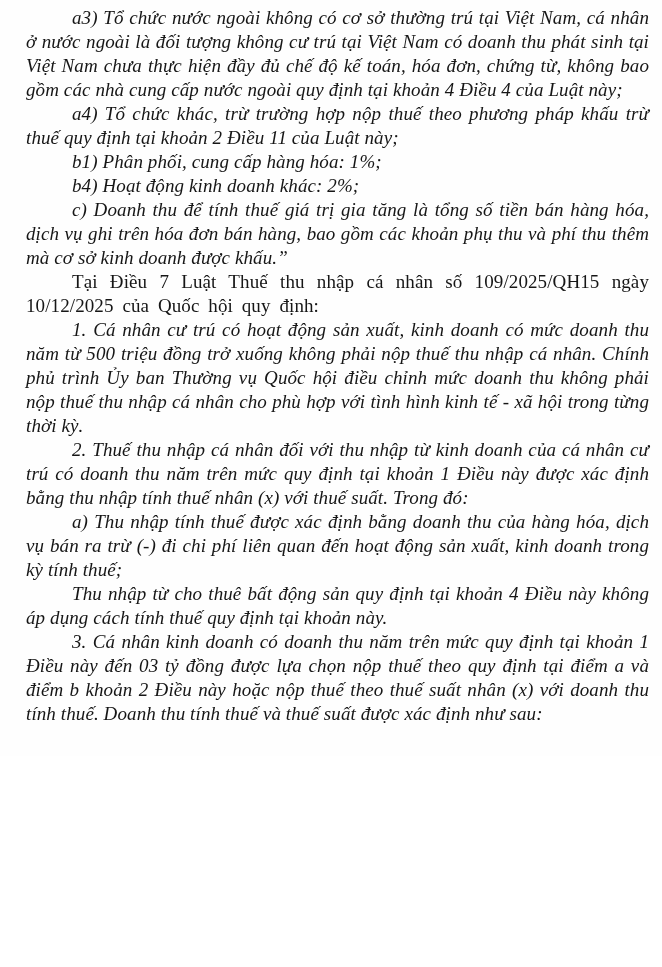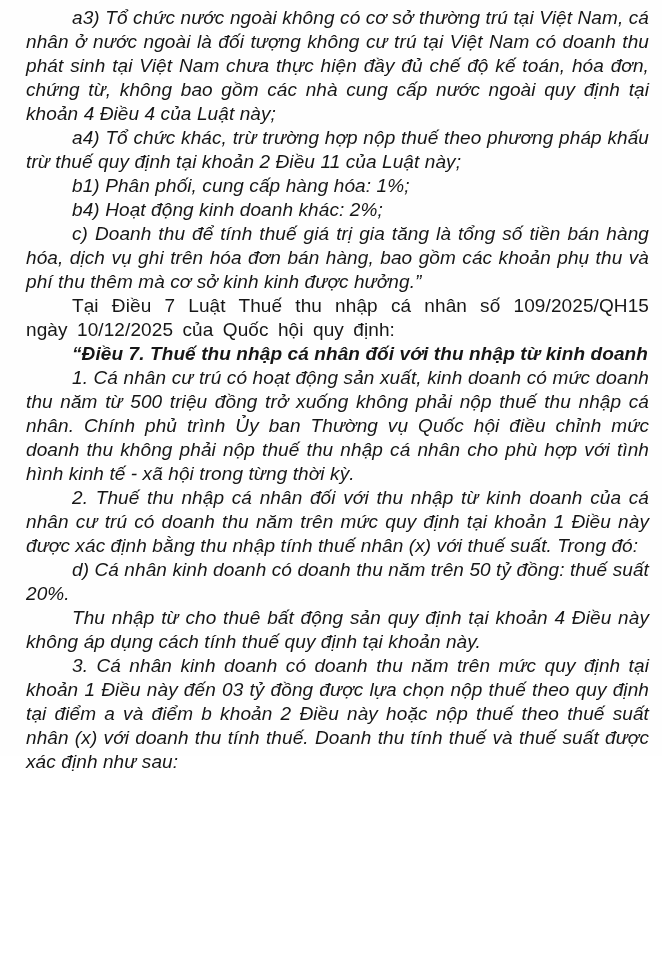--- a/index.html
+++ b/index.html
@@ -20,7 +20,7 @@
     padding: 6px 13px 0 26px;
     background: #fefefe;
     color: #161616;
-    font-family: Liberation Sans, sans-serif;
+    font-family: Liberation Serif, serif;
   }
   p.para {
     margin: 0;

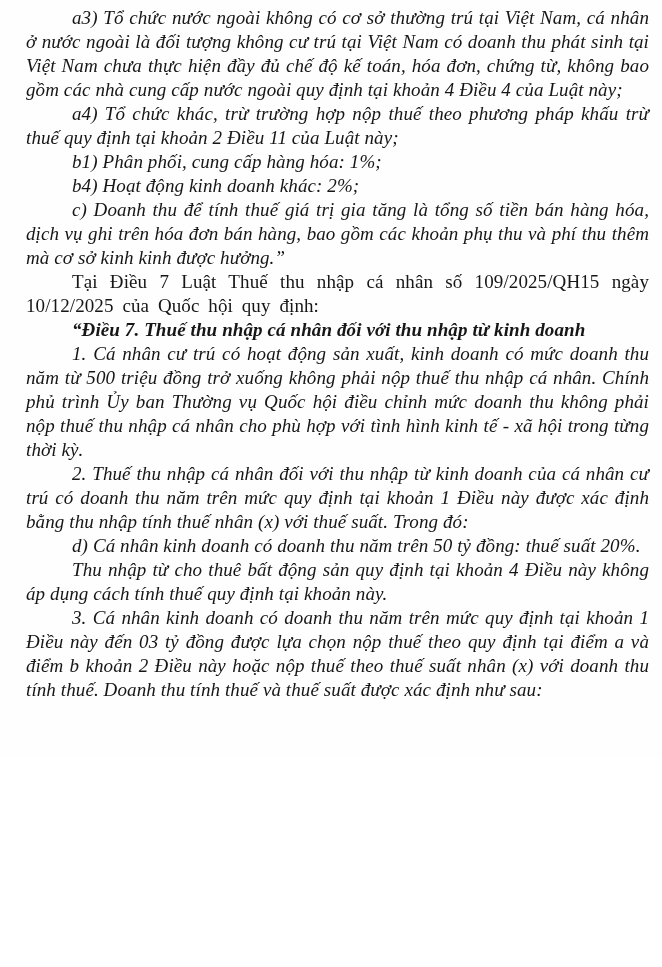--- a/index.html
+++ b/index.html
@@ -49,7 +49,7 @@
   <p class="para">a4) Tổ chức khác, trừ trường hợp nộp thuế theo phương pháp khấu trừ thuế quy định tại khoản 2 Điều 11 của Luật này;</p>
   <p class="para">b1) Phân phối, cung cấp hàng hóa: 1%;</p>
   <p class="para">b4) Hoạt động kinh doanh khác: 2%;</p>
-  <p class="para">c) Doanh thu để tính thuế giá trị gia tăng là tổng số tiền bán hàng hóa, dịch vụ ghi trên hóa đơn bán hàng, bao gồm các khoản phụ thu và phí thu thêm mà cơ sở kinh kinh được hưởng.”</p>
+  <p class="para">c) Doanh thu để tính thuế giá trị gia tăng là tổng số tiền bán hàng hóa, dịch vụ ghi trên hóa đơn bán hàng, bao gồm các khoản phụ thu và phí thu thêm mà cơ sở kinh doanh được khấu.”</p>
   <p class="para upright">Tại Điều 7 Luật Thuế thu nhập cá nhân số 109/2025/QH15 ngày 10/12/2025 của Quốc hội quy định:</p>
   <p class="para heading">“Điều 7. Thuế thu nhập cá nhân đối với thu nhập từ kinh doanh</p>
   <p class="para">1. Cá nhân cư trú có hoạt động sản xuất, kinh doanh có mức doanh thu năm từ 500 triệu đồng trở xuống không phải nộp thuế thu nhập cá nhân. Chính phủ trình Ủy ban Thường vụ Quốc hội điều chỉnh mức doanh thu không phải nộp thuế thu nhập cá nhân cho phù hợp với tình hình kinh tế - xã hội trong từng thời kỳ.</p>

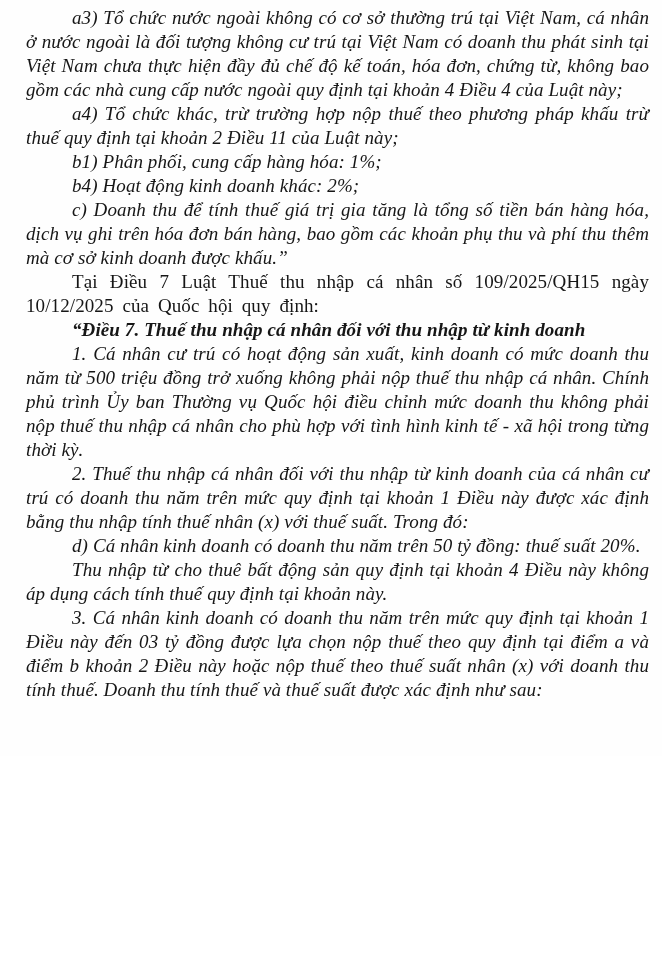--- a/index.html
+++ b/index.html
@@ -51,7 +51,6 @@
   <p class="para">b4) Hoạt động kinh doanh khác: 2%;</p>
   <p class="para">c) Doanh thu để tính thuế giá trị gia tăng là tổng số tiền bán hàng hóa, dịch vụ ghi trên hóa đơn bán hàng, bao gồm các khoản phụ thu và phí thu thêm mà cơ sở kinh doanh được khấu.”</p>
   <p class="para upright">Tại Điều 7 Luật Thuế thu nhập cá nhân số 109/2025/QH15 ngày 10/12/2025 của Quốc hội quy định:</p>
-  <p class="para heading">“Điều 7. Thuế thu nhập cá nhân đối với thu nhập từ kinh doanh</p>
   <p class="para">1. Cá nhân cư trú có hoạt động sản xuất, kinh doanh có mức doanh thu năm từ 500 triệu đồng trở xuống không phải nộp thuế thu nhập cá nhân. Chính phủ trình Ủy ban Thường vụ Quốc hội điều chỉnh mức doanh thu không phải nộp thuế thu nhập cá nhân cho phù hợp với tình hình kinh tế - xã hội trong từng thời kỳ.</p>
   <p class="para">2. Thuế thu nhập cá nhân đối với thu nhập từ kinh doanh của cá nhân cư trú có doanh thu năm trên mức quy định tại khoản 1 Điều này được xác định bằng thu nhập tính thuế nhân (x) với thuế suất. Trong đó:</p>
   <p class="para">d) Cá nhân kinh doanh có doanh thu năm trên 50 tỷ đồng: thuế suất 20%.</p>

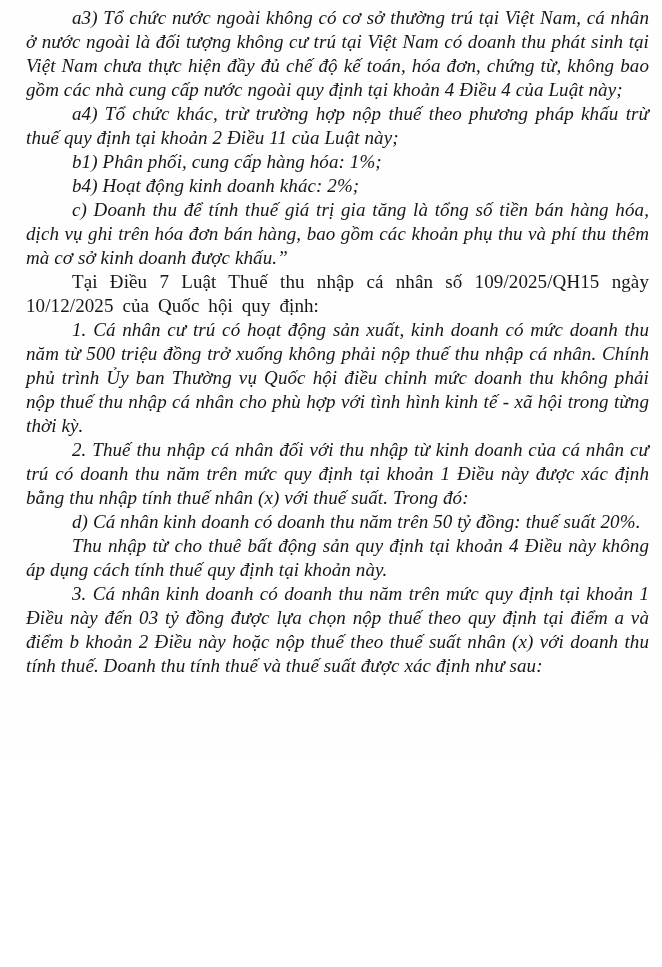--- a/index.html
+++ b/index.html
@@ -53,6 +53,7 @@
   <p class="para upright">Tại Điều 7 Luật Thuế thu nhập cá nhân số 109/2025/QH15 ngày 10/12/2025 của Quốc hội quy định:</p>
   <p class="para">1. Cá nhân cư trú có hoạt động sản xuất, kinh doanh có mức doanh thu năm từ 500 triệu đồng trở xuống không phải nộp thuế thu nhập cá nhân. Chính phủ trình Ủy ban Thường vụ Quốc hội điều chỉnh mức doanh thu không phải nộp thuế thu nhập cá nhân cho phù hợp với tình hình kinh tế - xã hội trong từng thời kỳ.</p>
   <p class="para">2. Thuế thu nhập cá nhân đối với thu nhập từ kinh doanh của cá nhân cư trú có doanh thu năm trên mức quy định tại khoản 1 Điều này được xác định bằng thu nhập tính thuế nhân (x) với thuế suất. Trong đó:</p>
+  <p class="para">a) Thu nhập tính thuế được xác định bằng doanh thu của hàng hóa, dịch vụ bán ra trừ (-) đi chi phí liên quan đến hoạt động sản xuất, kinh doanh trong kỳ tính thuế;</p>
   <p class="para">d) Cá nhân kinh doanh có doanh thu năm trên 50 tỷ đồng: thuế suất 20%.</p>
   <p class="para">Thu nhập từ cho thuê bất động sản quy định tại khoản 4 Điều này không áp dụng cách tính thuế quy định tại khoản này.</p>
   <p class="para">3. Cá nhân kinh doanh có doanh thu năm trên mức quy định tại khoản 1 Điều này đến 03 tỷ đồng được lựa chọn nộp thuế theo quy định tại điểm a và điểm b khoản 2 Điều này hoặc nộp thuế theo thuế suất nhân (x) với doanh thu tính thuế. Doanh thu tính thuế và thuế suất được xác định như sau:</p>

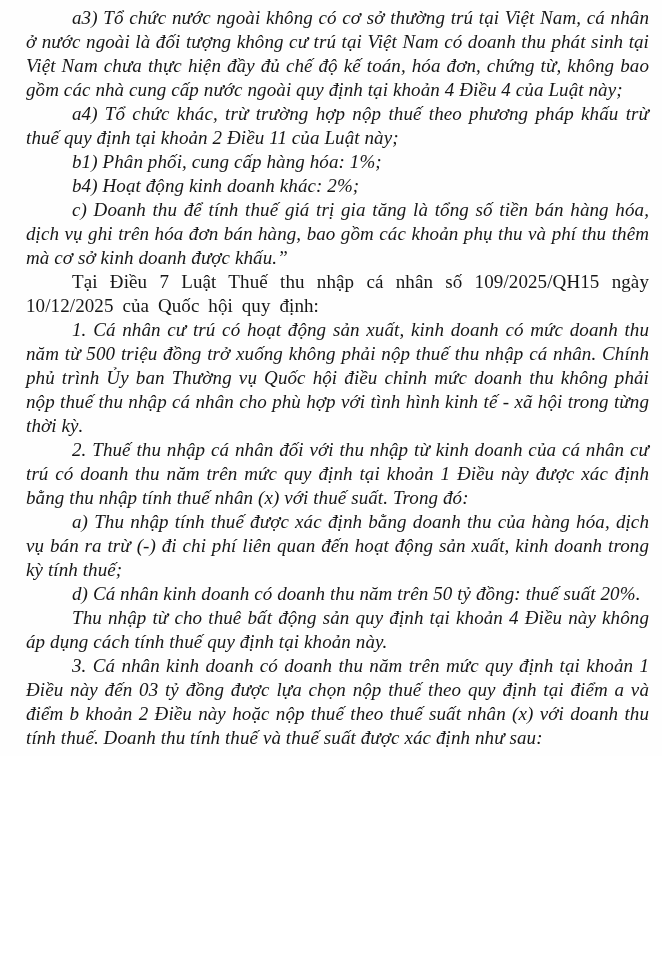--- a/index.html
+++ b/index.html
@@ -54,7 +54,6 @@
   <p class="para">1. Cá nhân cư trú có hoạt động sản xuất, kinh doanh có mức doanh thu năm từ 500 triệu đồng trở xuống không phải nộp thuế thu nhập cá nhân. Chính phủ trình Ủy ban Thường vụ Quốc hội điều chỉnh mức doanh thu không phải nộp thuế thu nhập cá nhân cho phù hợp với tình hình kinh tế - xã hội trong từng thời kỳ.</p>
   <p class="para">2. Thuế thu nhập cá nhân đối với thu nhập từ kinh doanh của cá nhân cư trú có doanh thu năm trên mức quy định tại khoản 1 Điều này được xác định bằng thu nhập tính thuế nhân (x) với thuế suất. Trong đó:</p>
   <p class="para">a) Thu nhập tính thuế được xác định bằng doanh thu của hàng hóa, dịch vụ bán ra trừ (-) đi chi phí liên quan đến hoạt động sản xuất, kinh doanh trong kỳ tính thuế;</p>
-  <p class="para">d) Cá nhân kinh doanh có doanh thu năm trên 50 tỷ đồng: thuế suất 20%.</p>
   <p class="para">Thu nhập từ cho thuê bất động sản quy định tại khoản 4 Điều này không áp dụng cách tính thuế quy định tại khoản này.</p>
   <p class="para">3. Cá nhân kinh doanh có doanh thu năm trên mức quy định tại khoản 1 Điều này đến 03 tỷ đồng được lựa chọn nộp thuế theo quy định tại điểm a và điểm b khoản 2 Điều này hoặc nộp thuế theo thuế suất nhân (x) với doanh thu tính thuế. Doanh thu tính thuế và thuế suất được xác định như sau:</p>
 </div>

